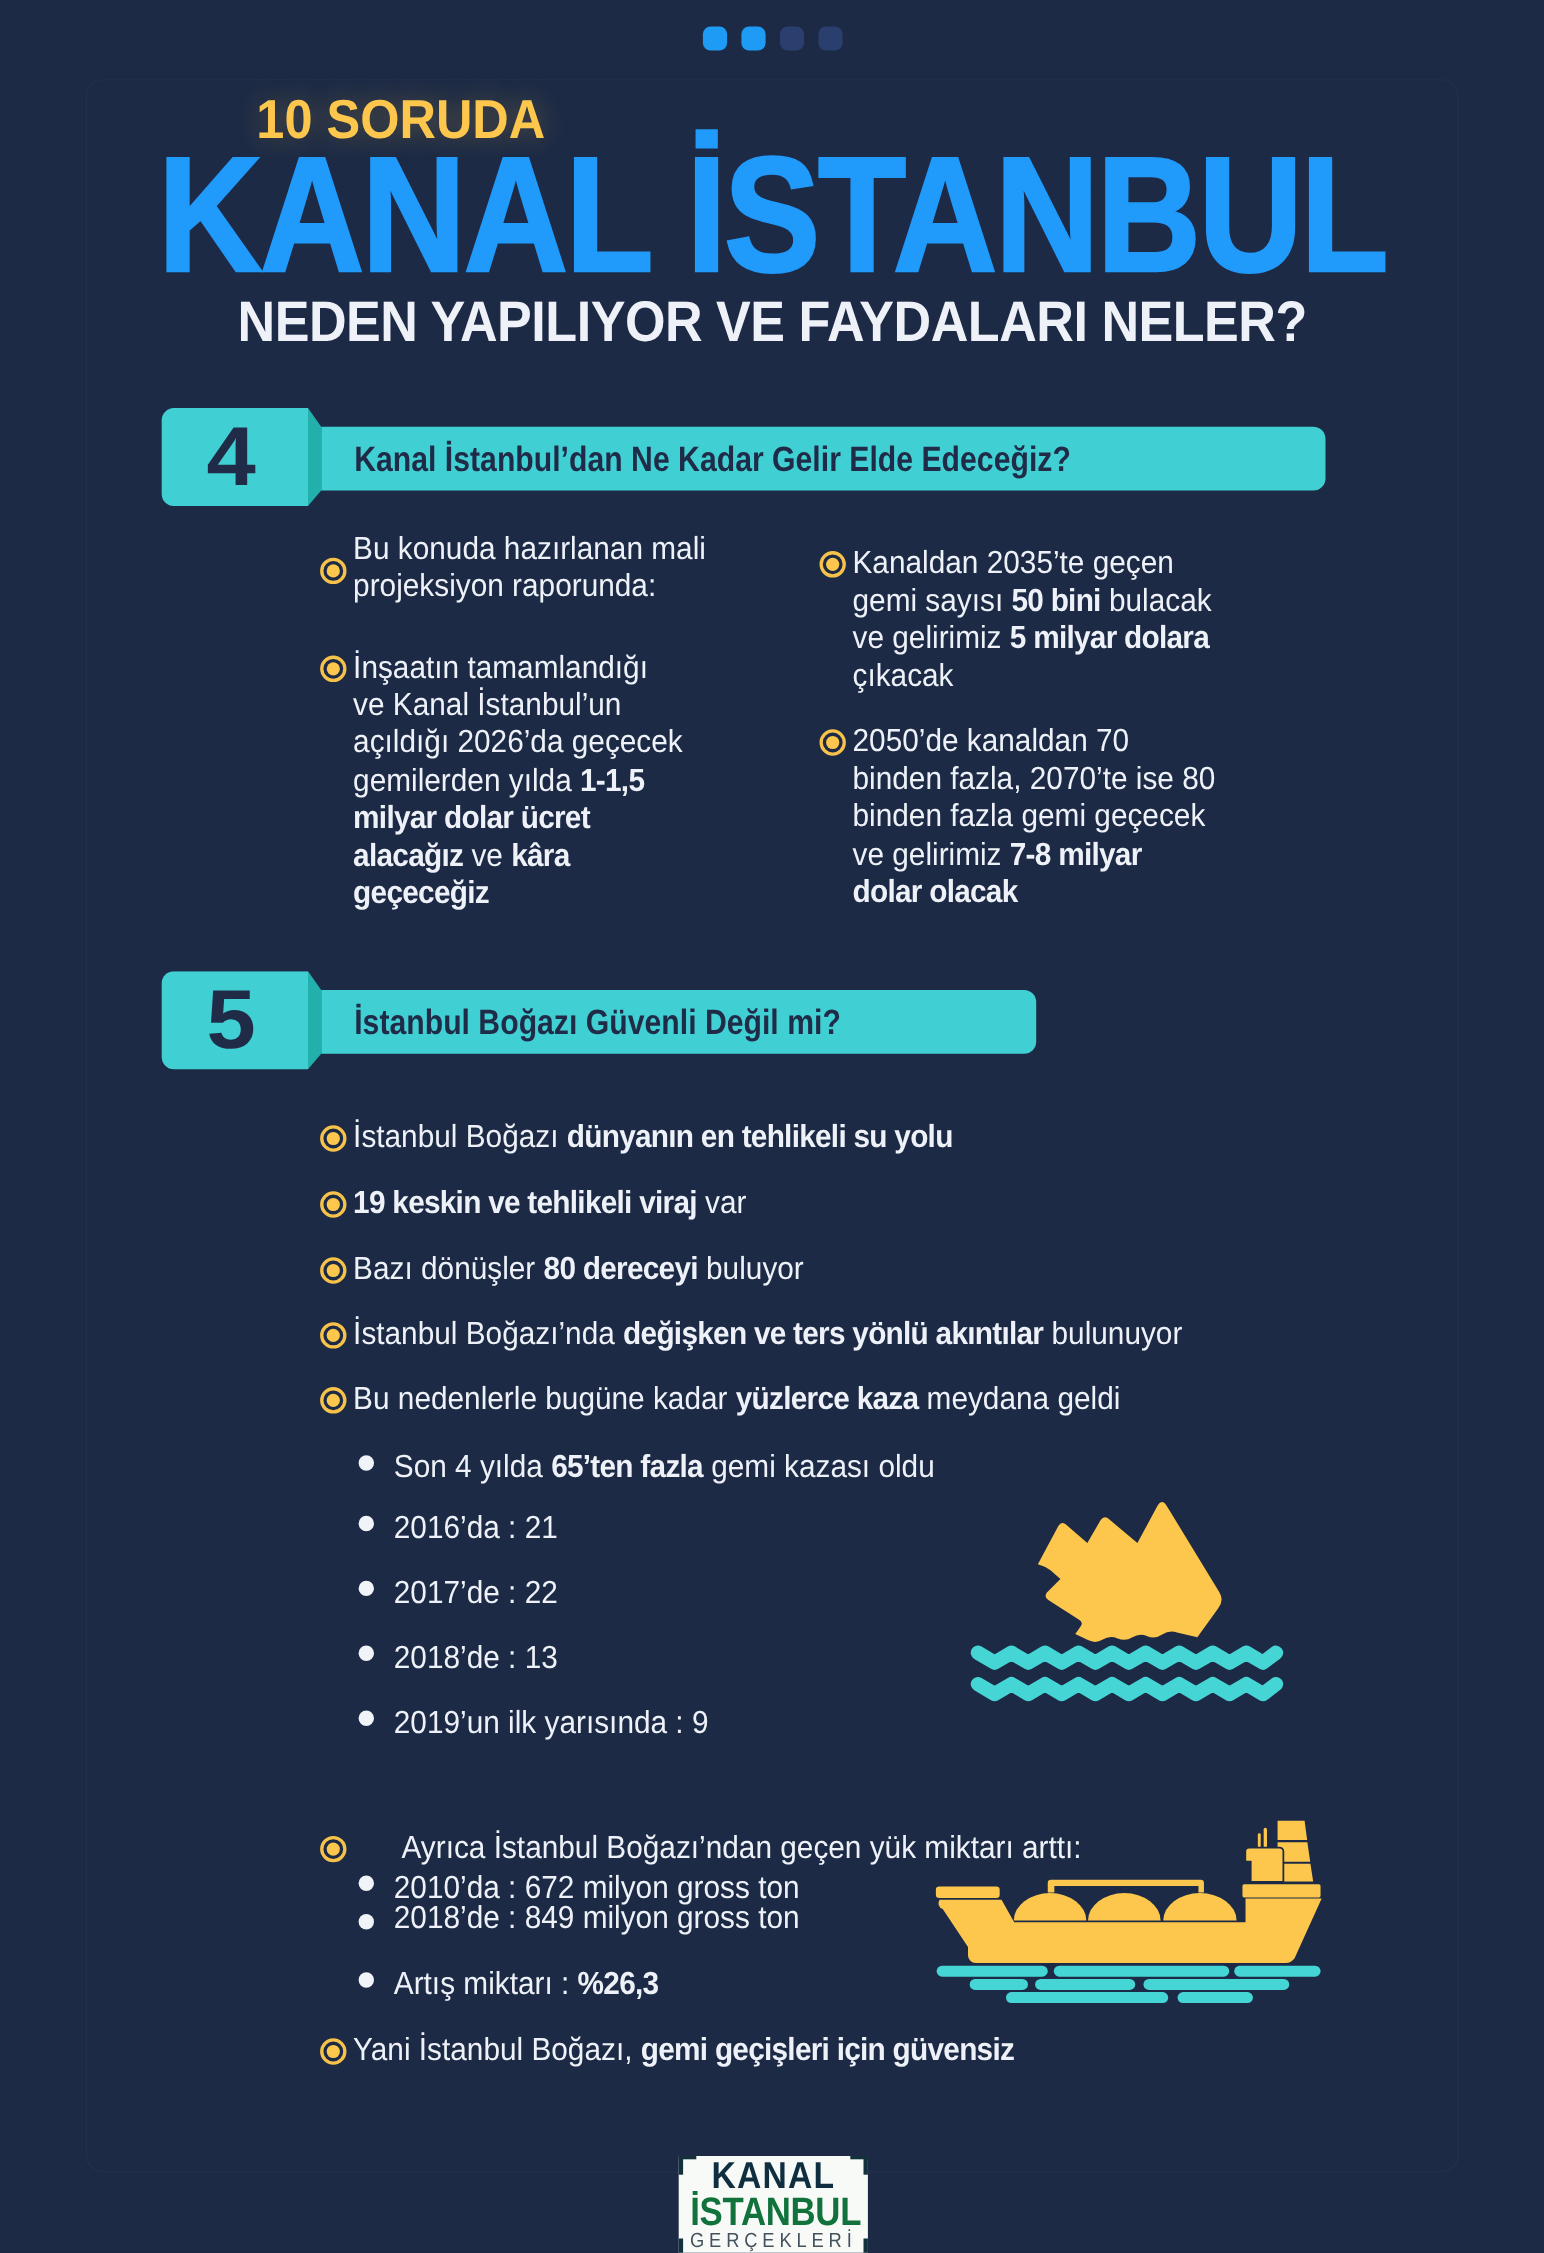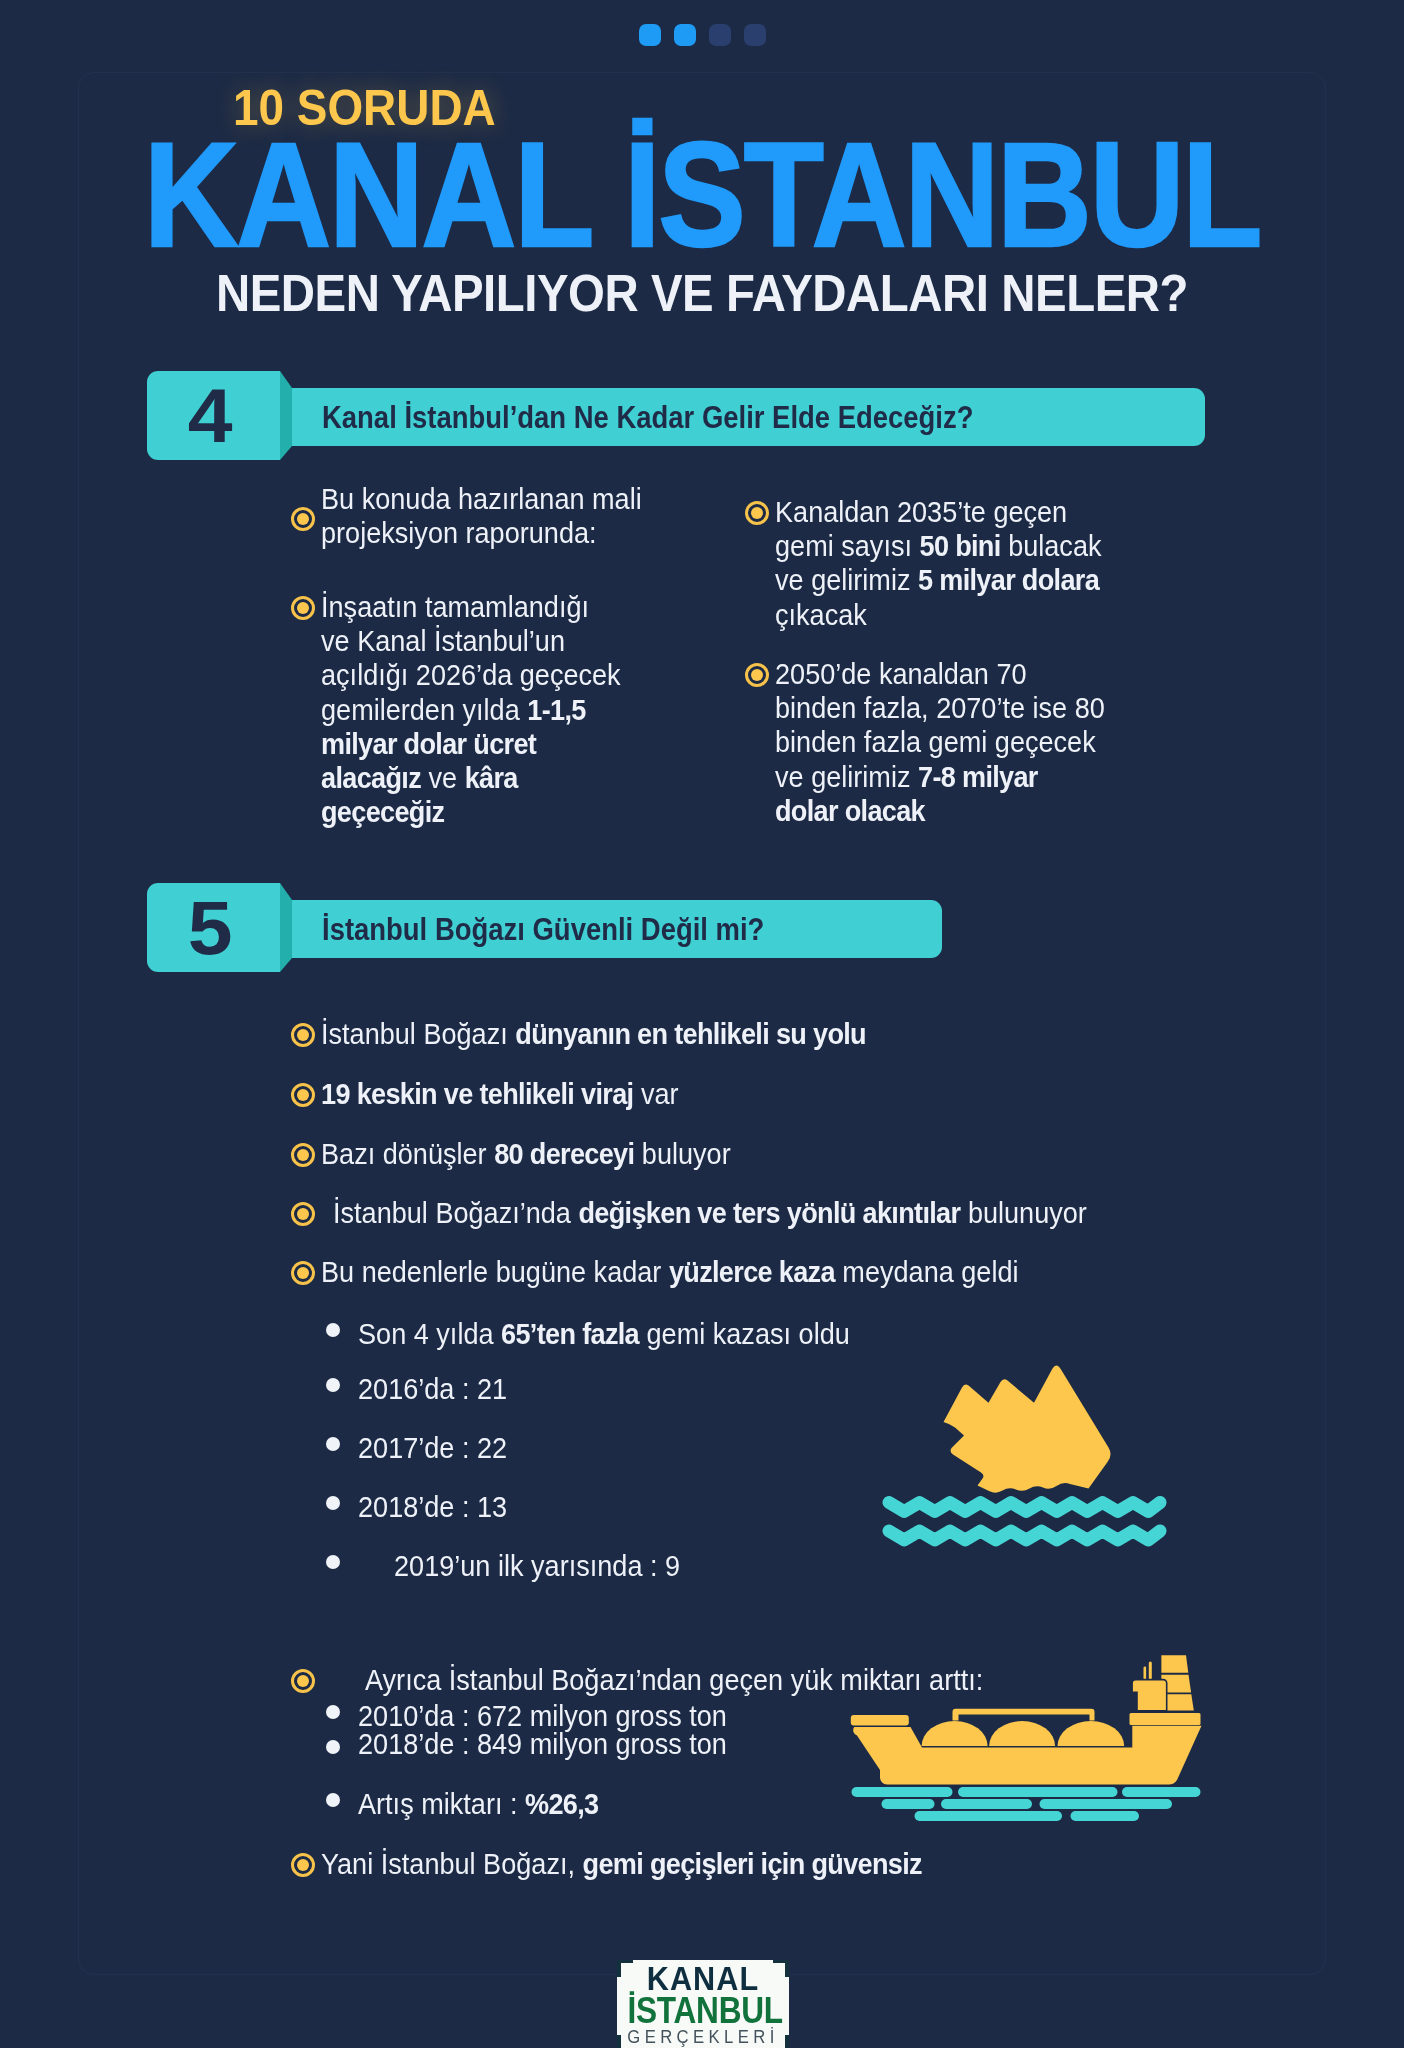--- a/index.html
+++ b/index.html
@@ -120,7 +120,7 @@
       <div class="mk"></div>
       <div class="tx">Bazı dönüşler <b>80 dereceyi</b> buluyor</div>
     </div>
-    <div class="bl" style="left: 291px; top: 1196px; gap: 12px;">
+    <div class="bl" style="left: 291px; top: 1196px;">
       <div class="mk"></div>
       <div class="tx">İstanbul Boğazı’nda <b>değişken ve ters yönlü akıntılar</b> bulunuyor</div>
     </div>

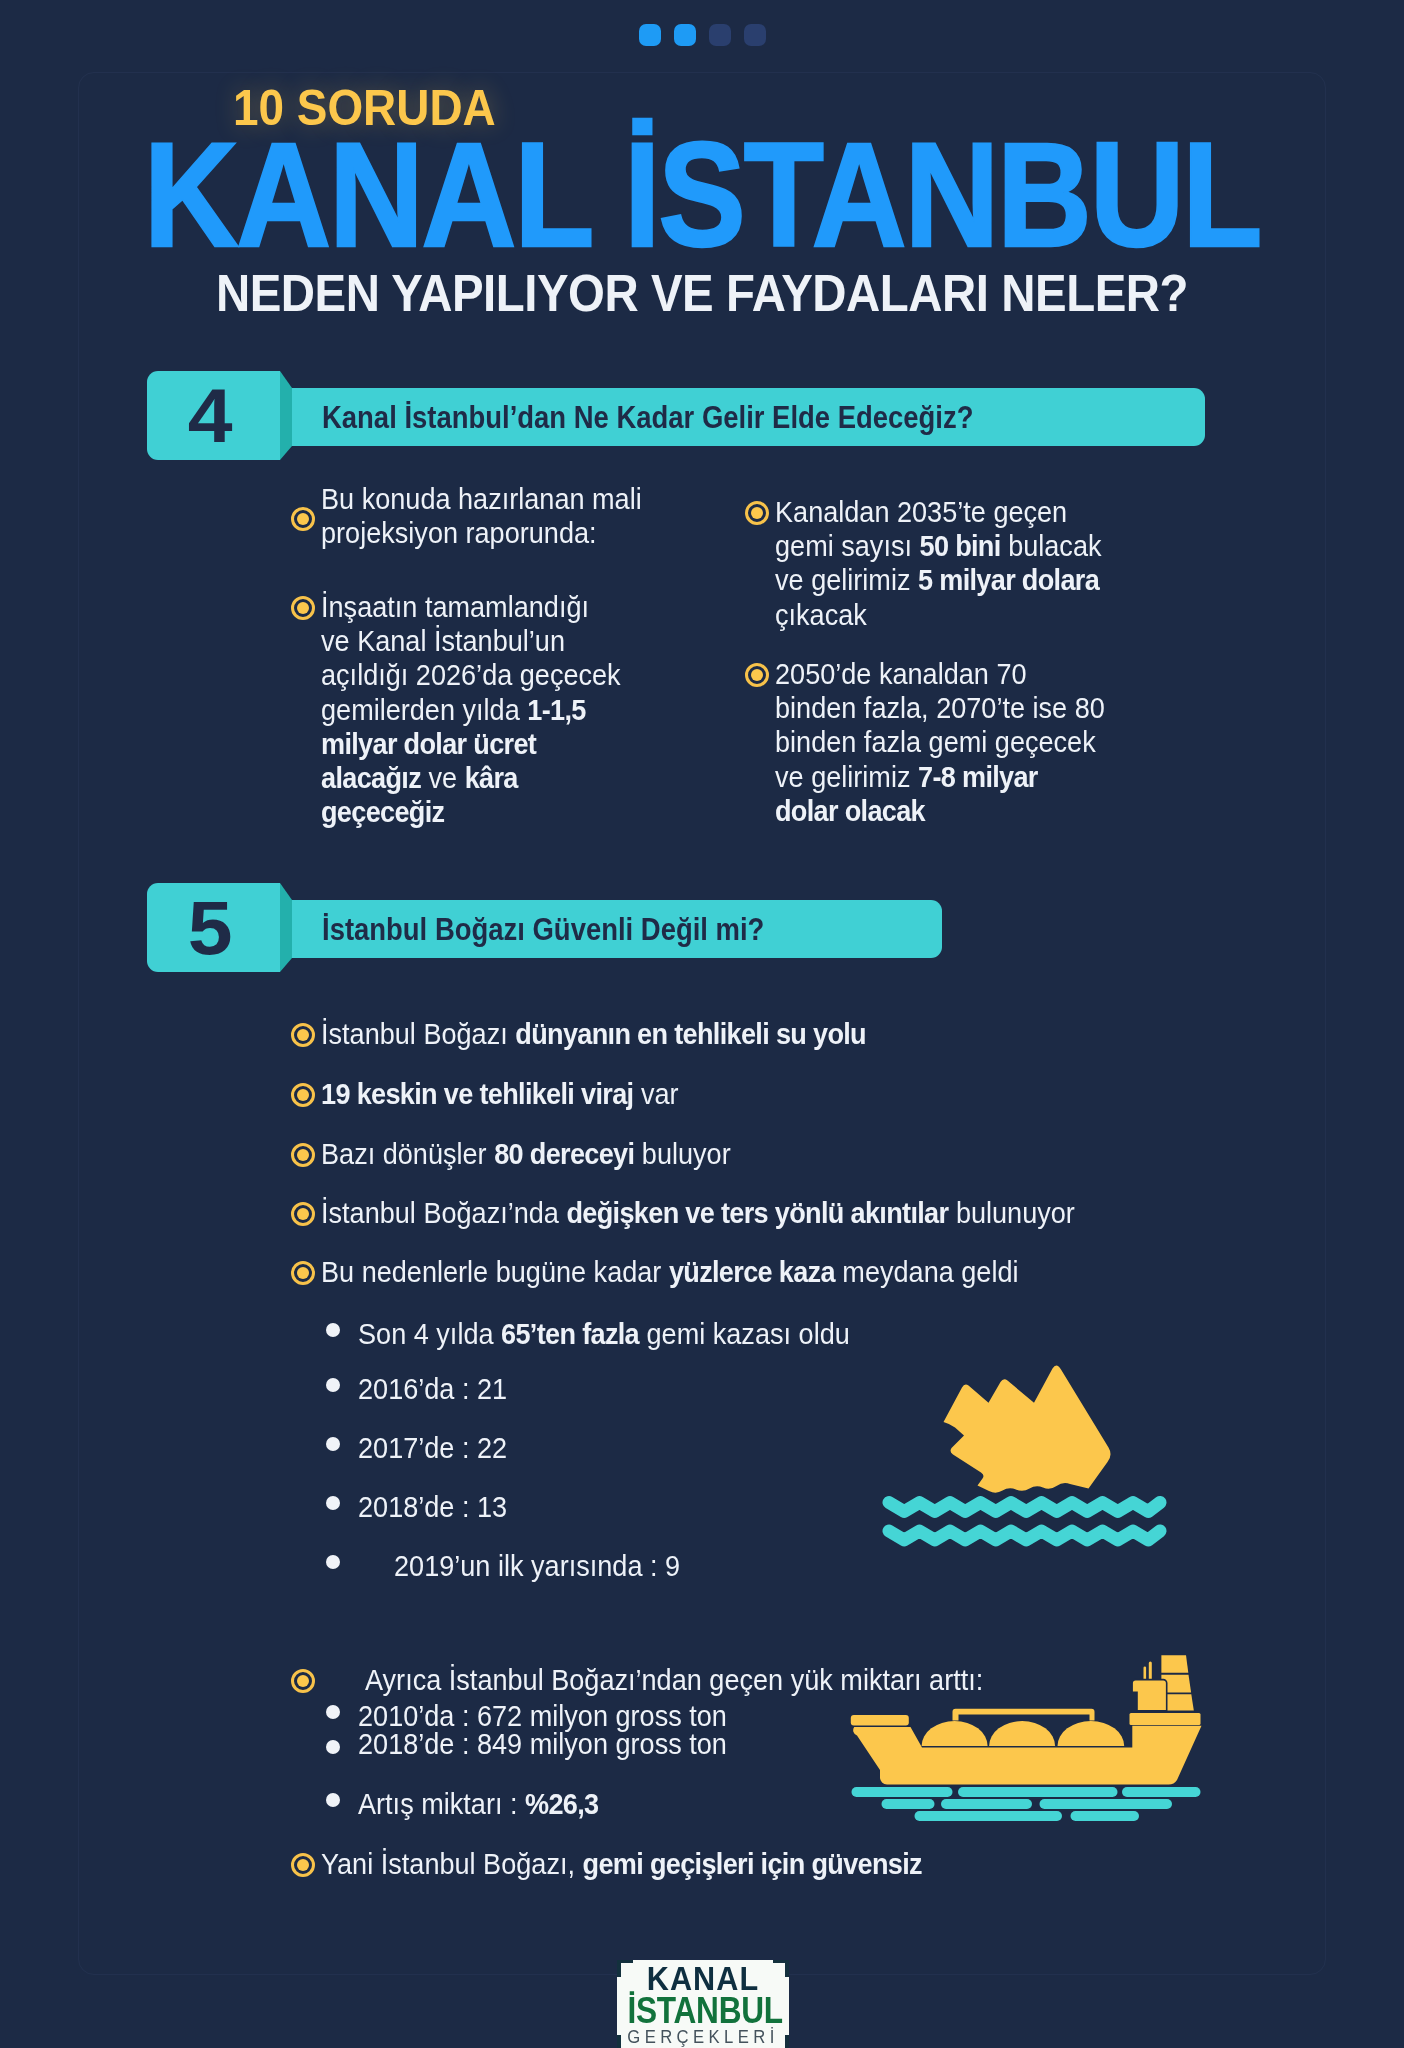--- a/index.html
+++ b/index.html
@@ -144,7 +144,7 @@
       <div class="sbm"></div>
       <div class="tx">2018’de : 13</div>
     </div>
-    <div class="bl" style="left: 326px; top: 1549px; gap: 36px;">
+    <div class="bl" style="left: 326px; top: 1549px;">
       <div class="sbm"></div>
       <div class="tx">2019’un ilk yarısında : 9</div>
     </div>

